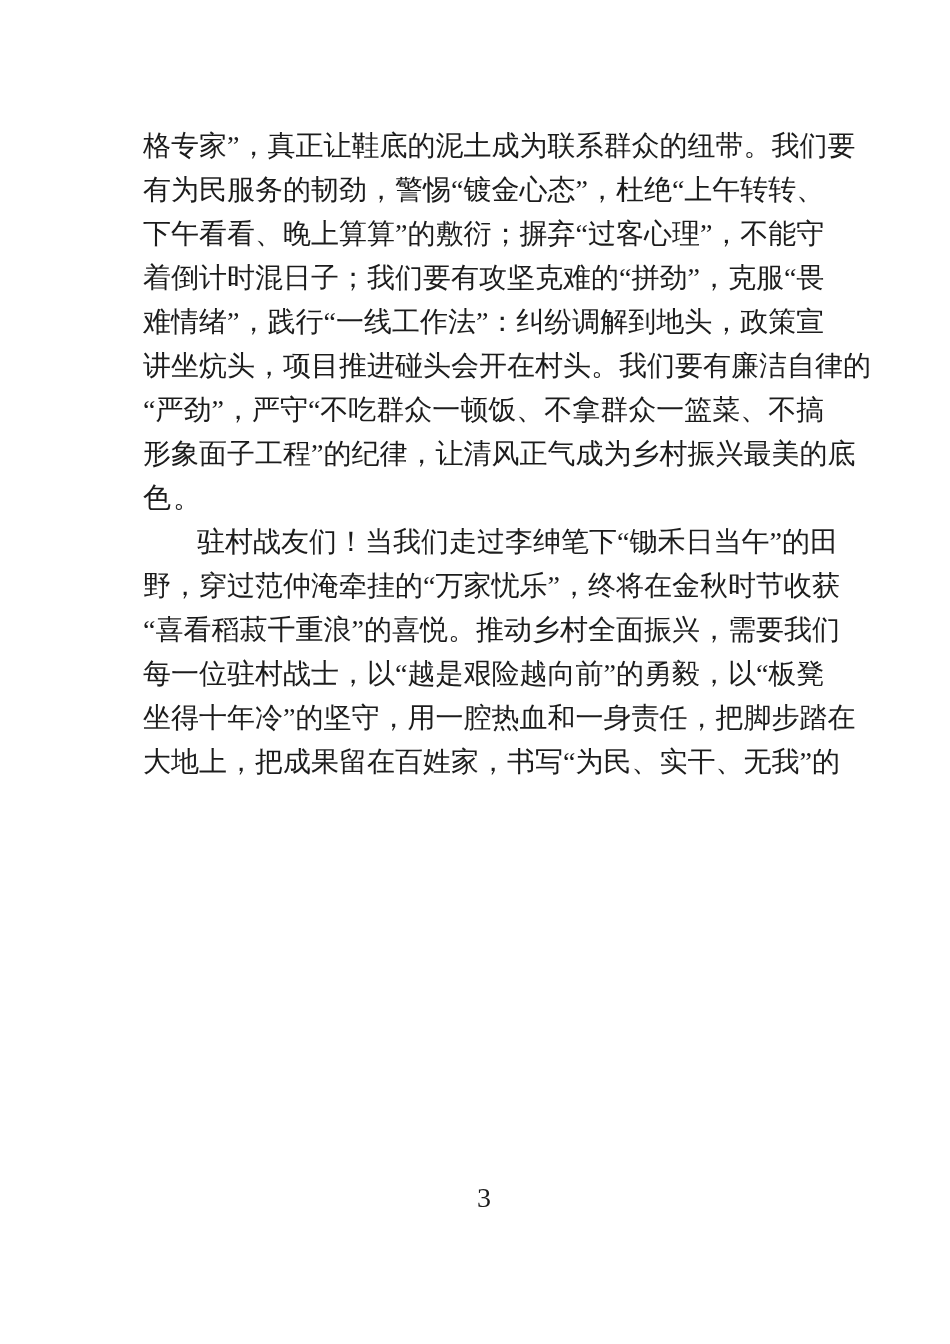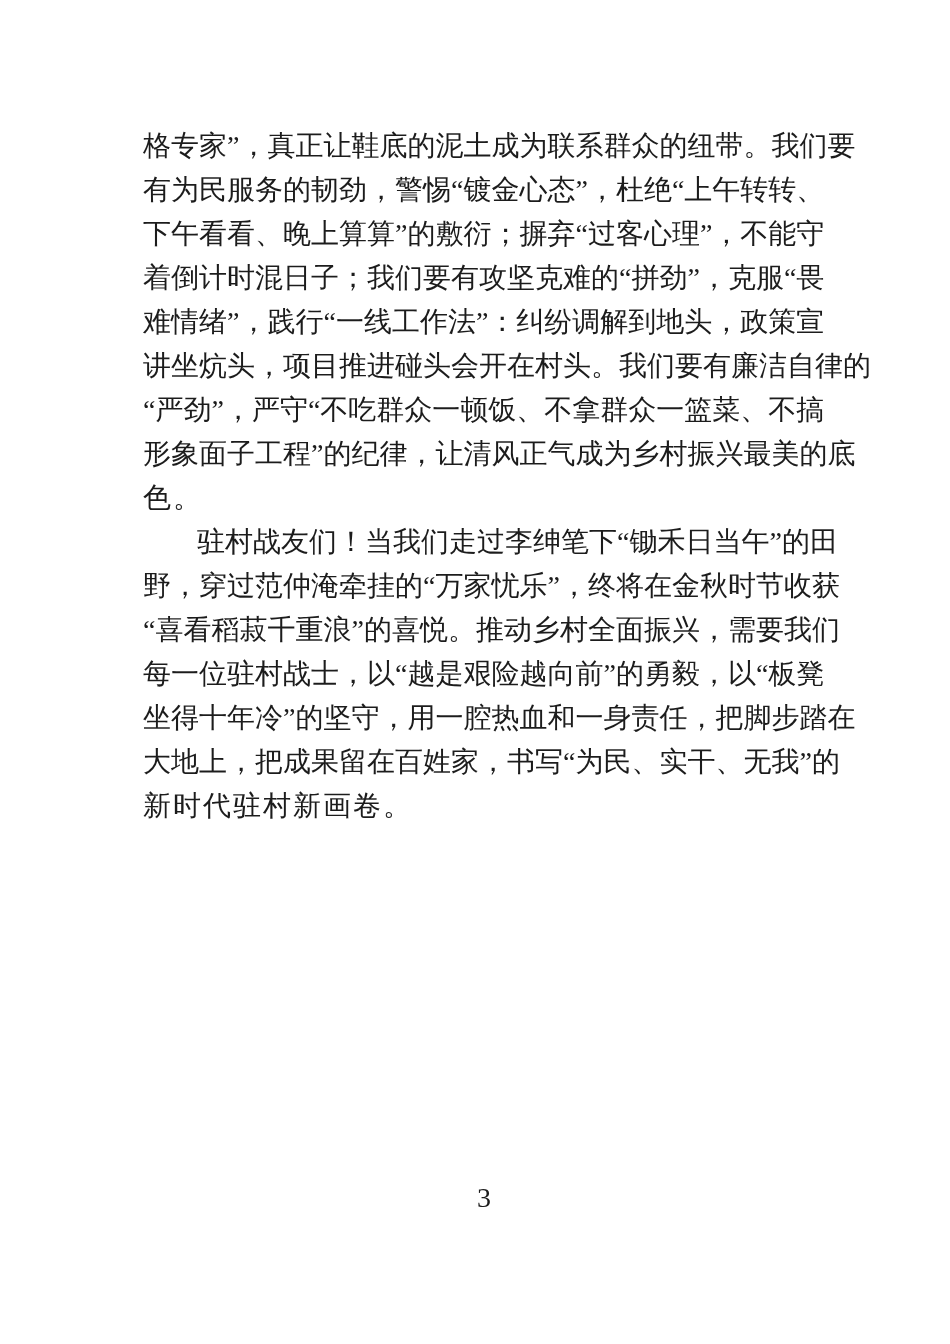--- a/index.html
+++ b/index.html
@@ -453,7 +453,6 @@
         <span>”</span>
         <span>的</span>
       </div>
-    <div class="line end">新时代驻村新画卷。</div>
   </div>
   <div class="page-number">3</div>
 </div>

